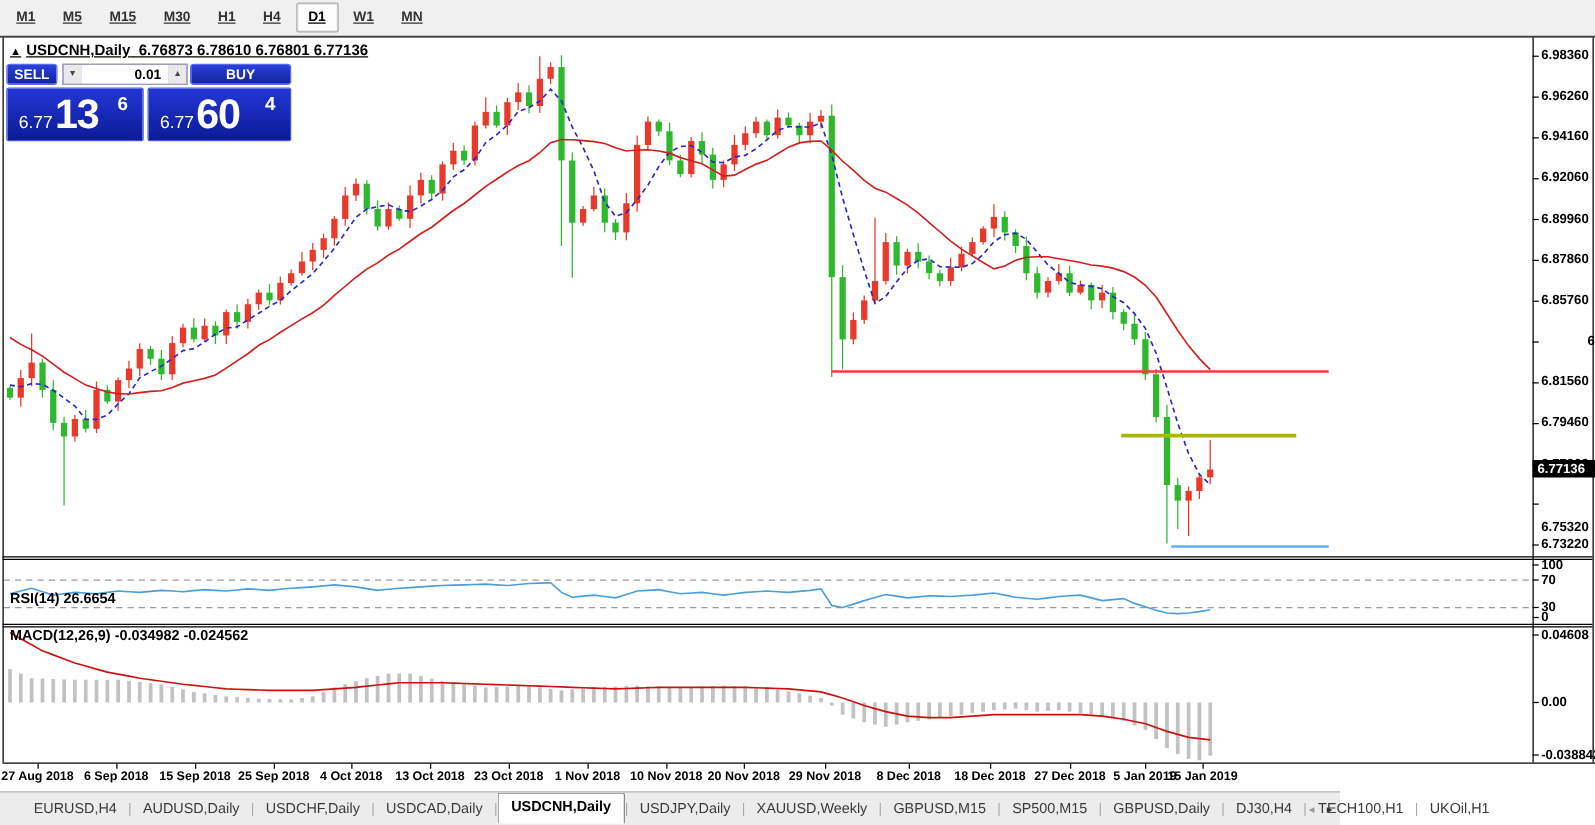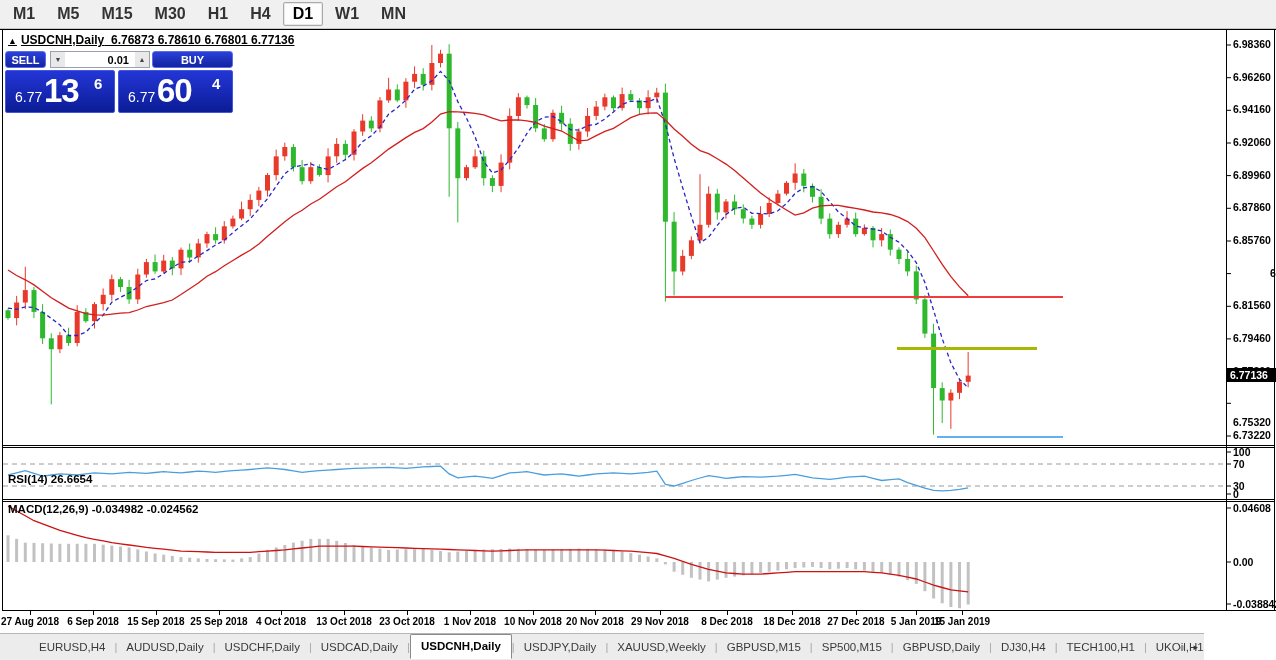--- a/index.html
+++ b/index.html
@@ -8,8 +8,8 @@
   
   .toolbar{position:absolute;left:0;top:0;width:1276px;height:29px;background:#f0f0f0;
            border-bottom:1px solid #c8c8c8;display:flex;align-items:center;padding-left:2px;box-sizing:border-box;}
-  .tfbtn{height:22px;line-height:22px;padding:0 9px;margin:0 1px;font-size:16px;font-weight:700;color:#333;
-         border:1px solid transparent;border-radius:2px;cursor:default;}
+  .tfbtn{height:22px;line-height:22px;padding:0 9px;margin:0 1px;font-size:11px;font-weight:700;color:#333;
+         border:1px solid transparent;border-radius:2px;cursor:default;text-decoration:underline;}
   .tfbtn.active{background:#fdfdfd;border:1px solid #aaa;box-shadow:inset 0 0 0 1px #e8e8e8;color:#000;}
   
   #cv{position:absolute;left:0;top:0;}

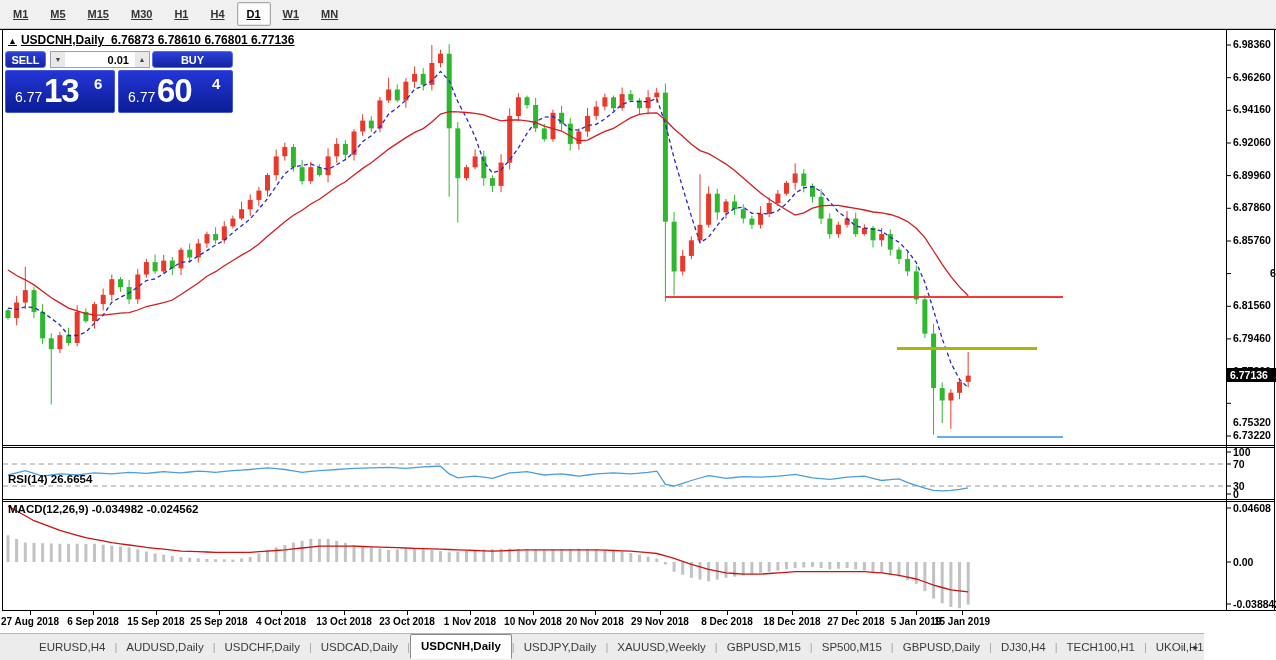--- a/index.html
+++ b/index.html
@@ -42,8 +42,8 @@
   .curtag{position:absolute;left:1226px;width:50px;height:14px;background:#000;color:#fff;
           font-size:10.5px;font-weight:700;line-height:14px;padding-left:4px;box-sizing:border-box;}
   
-  .tabbar{position:absolute;left:0;top:633px;width:1204px;height:27px;background:#ececec;border-top:1px solid #b5b5b5;
-          display:flex;align-items:center;padding-left:30px;box-sizing:border-box;font-size:11.5px;color:#3a3a3a;}
+  .tabbar{position:absolute;left:0;top:633px;width:1072px;height:27px;background:#ececec;border-top:1px solid #b5b5b5;
+          display:flex;align-items:center;padding-left:18px;box-sizing:border-box;font-size:11.5px;color:#3a3a3a;}
   .tab{padding:4px 9px;cursor:pointer;white-space:nowrap;font-weight:400;}
   .tab.active{background:#fff;border:1px solid #8a8a8a;border-bottom:1px solid #fff;font-weight:700;color:#000;
               border-radius:2px 2px 0 0;margin-top:-2px;padding:5px 10px 6px 10px;}

